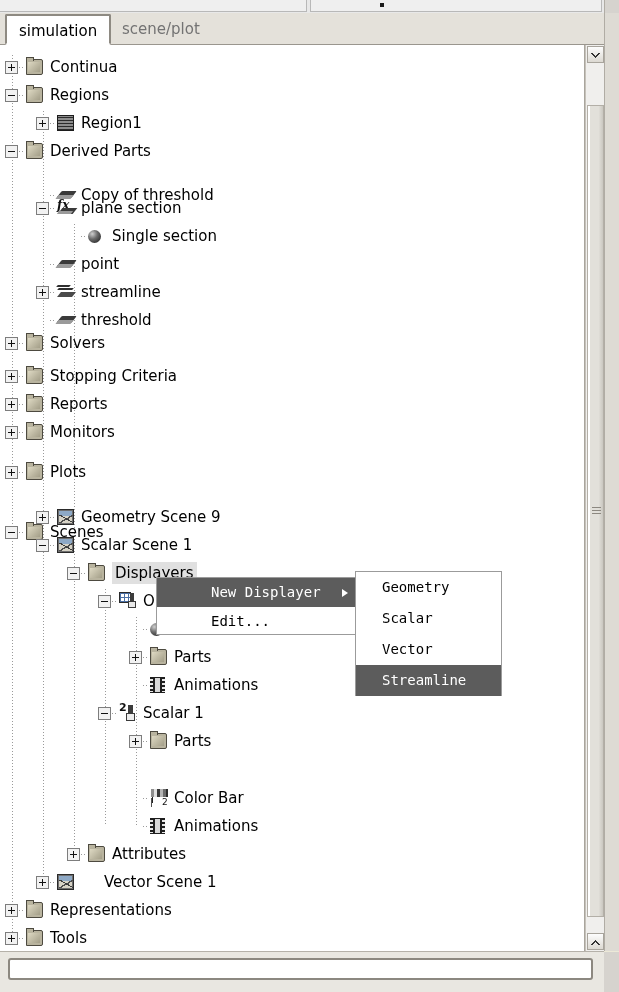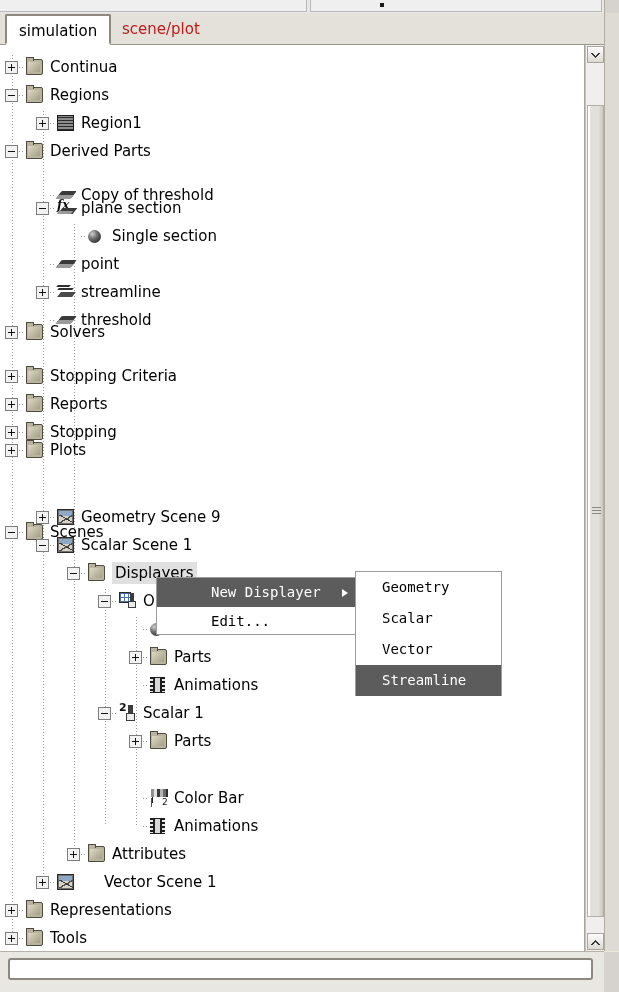--- a/index.html
+++ b/index.html
@@ -28,7 +28,7 @@
       padding:0 12px;box-sizing:border-box;white-space:nowrap;}
   .tab.active{left:5px;background:#ffffff;border:2px solid #8e8a82;
       border-bottom:2px solid #ffffff;border-radius:2px;font-size:15px;}
-  .tab.inactive{left:110px;background:transparent;border:none;color:#b91c1c;}
+  .tab.inactive{left:110px;background:transparent;border:none;color:#737373;}
   .tabbar .rt{position:absolute;left:604px;top:0;width:15px;height:32px;background:#d6d3ce;}
 
   

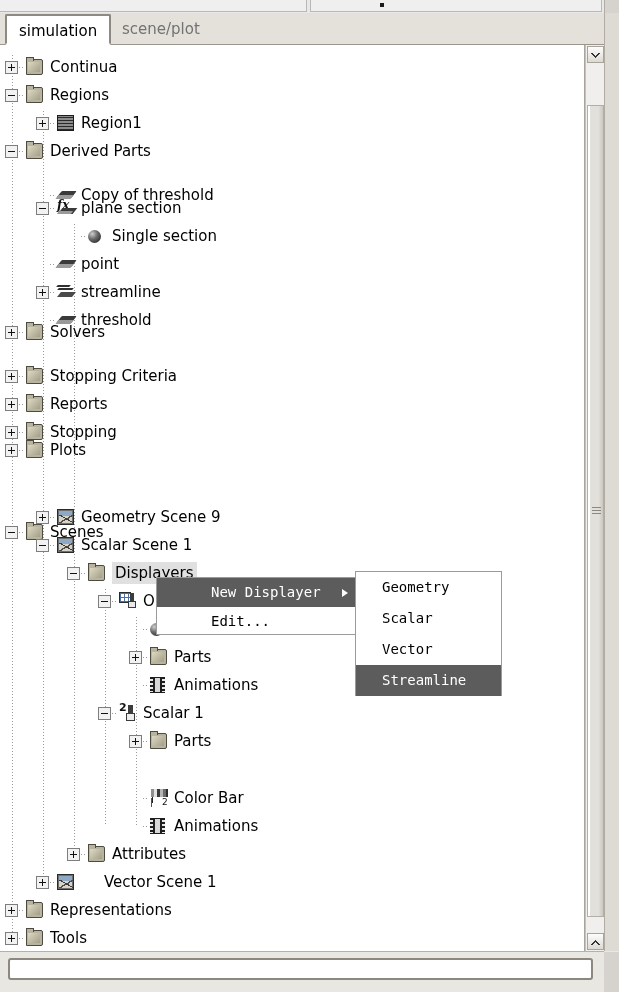--- a/index.html
+++ b/index.html
@@ -269,7 +269,7 @@
           <span style="left:57px" class="ico ic-plane"></span>
           <span class="rowlabel" style="left:81px;">threshold</span>
         </div>
-        <div class="row" style="top: 273px;">
+        <div class="row" style="top: 284px;">
           <div class="hline" style="left:19px;top:14px;width:6px;"></div>
           <div class="exp plus" style="left:5px;"></div>
           <span style="left:26px" class="ico ic-folder"></span>

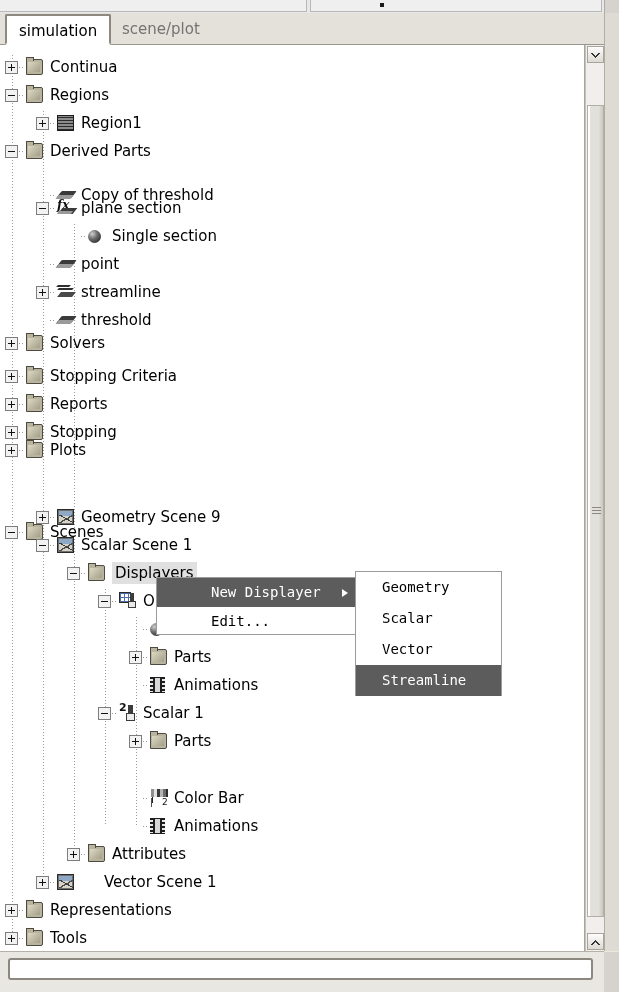--- a/index.html
+++ b/index.html
@@ -291,7 +291,7 @@
           <div class="hline" style="left:19px;top:14px;width:6px;"></div>
           <div class="exp plus" style="left:5px;"></div>
           <span style="left:26px" class="ico ic-folder"></span>
-          <span class="rowlabel" style="left:50px;">Stopping</span>
+          <span class="rowlabel" style="left:50px;">Monitors</span>
         </div>
         <div class="row" style="top: 391px;">
           <div class="hline" style="left:19px;top:14px;width:6px;"></div>

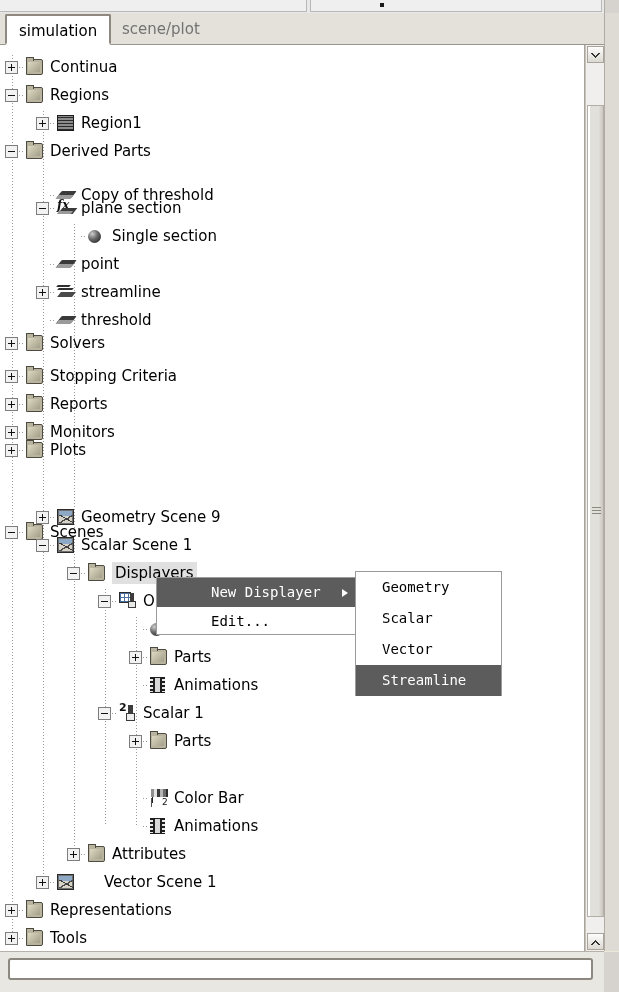--- a/index.html
+++ b/index.html
@@ -293,7 +293,7 @@
           <span style="left:26px" class="ico ic-folder"></span>
           <span class="rowlabel" style="left:50px;">Monitors</span>
         </div>
-        <div class="row" style="top: 391px;">
+        <div class="row" style="top: 413px;">
           <div class="hline" style="left:19px;top:14px;width:6px;"></div>
           <div class="exp plus" style="left:5px;"></div>
           <span style="left:26px" class="ico ic-folder"></span>

